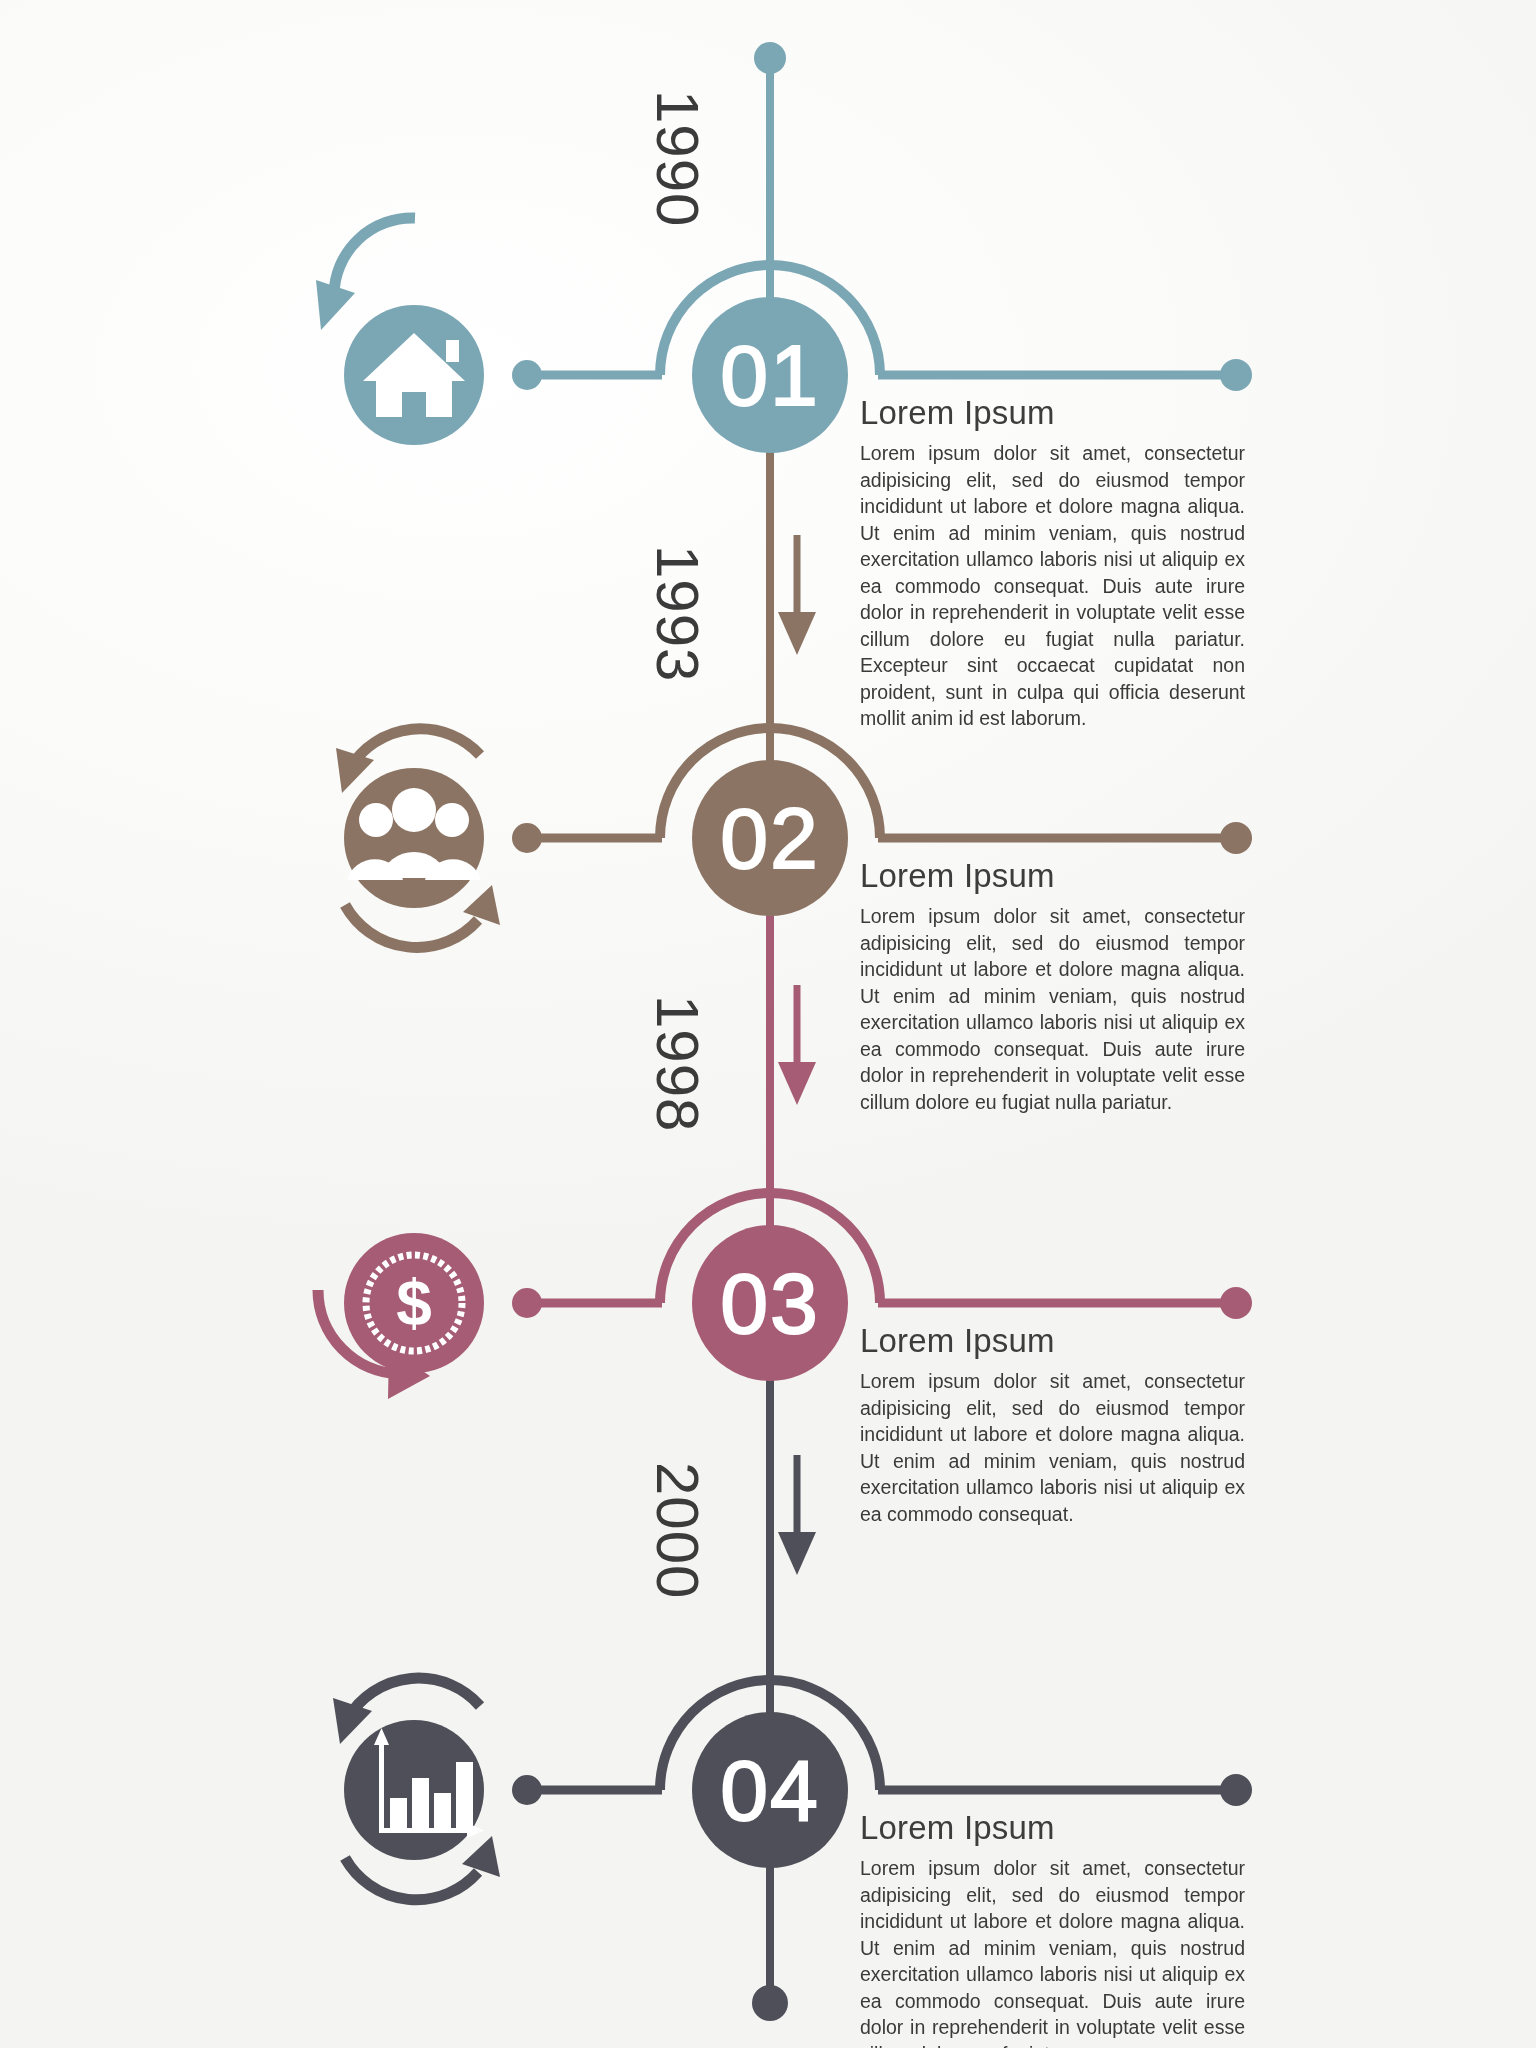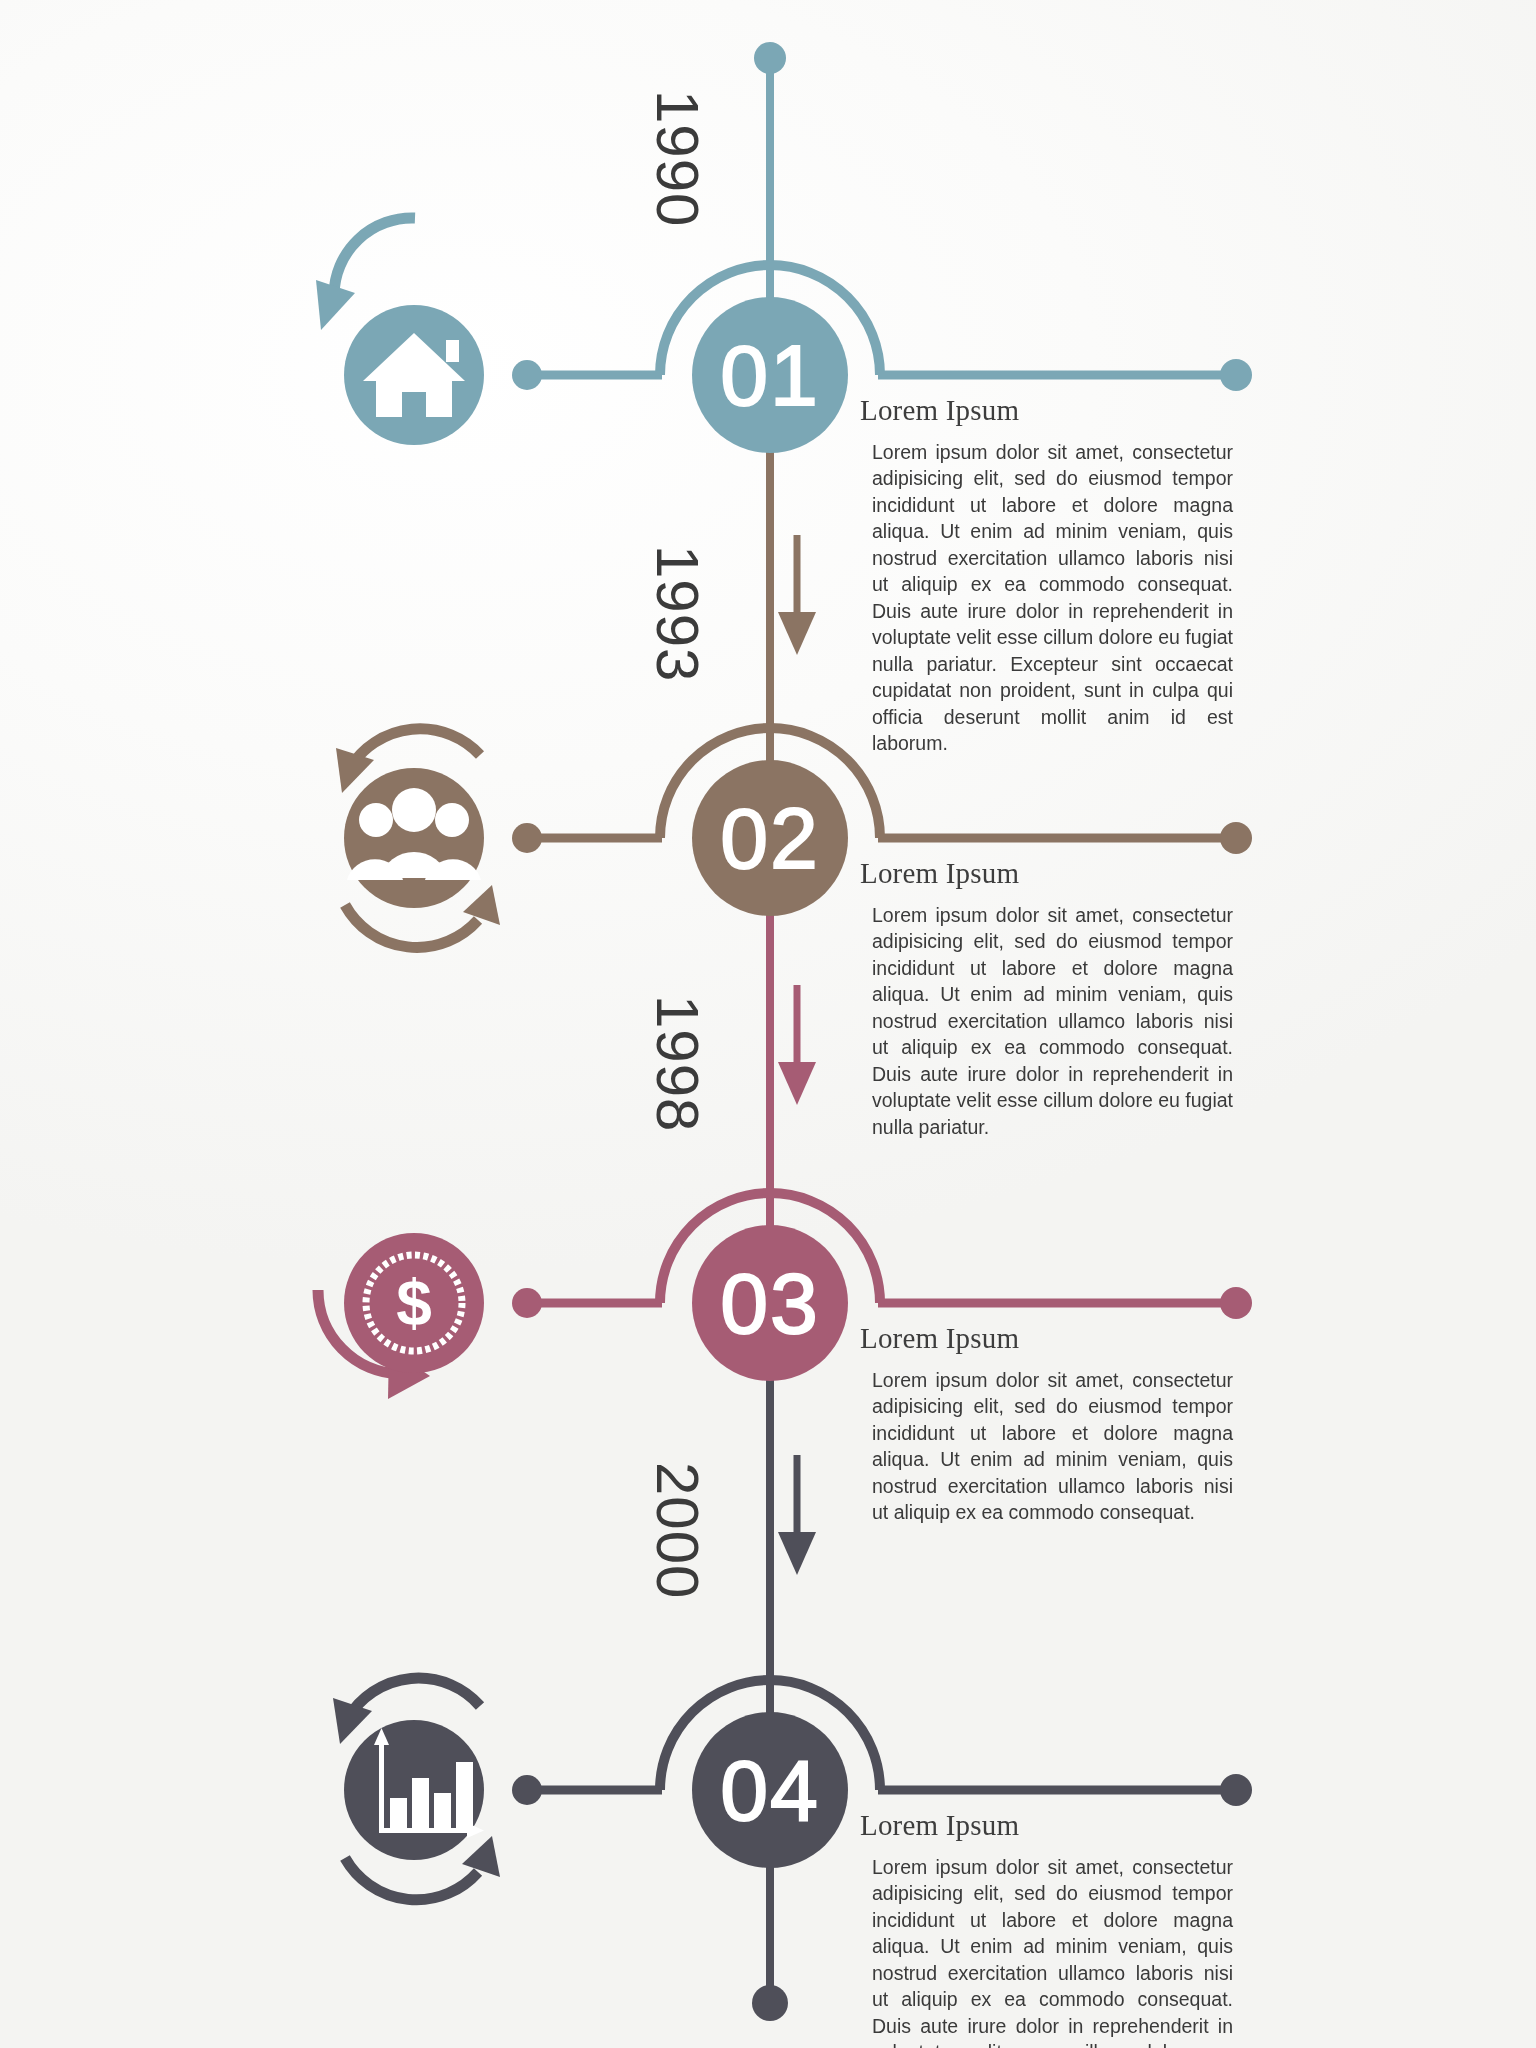--- a/index.html
+++ b/index.html
@@ -35,12 +35,11 @@
   .block{position:absolute;}
   .block h2{
     margin:0 0 9px 0;
-    font-size:29px;
+    font-size:33px;
     font-weight:400;
     color:#3d3d3d;
     letter-spacing:.2px;
     line-height:1.1;
-    font-family:Liberation Serif, serif;
   }
   .block p{
     margin:12px;

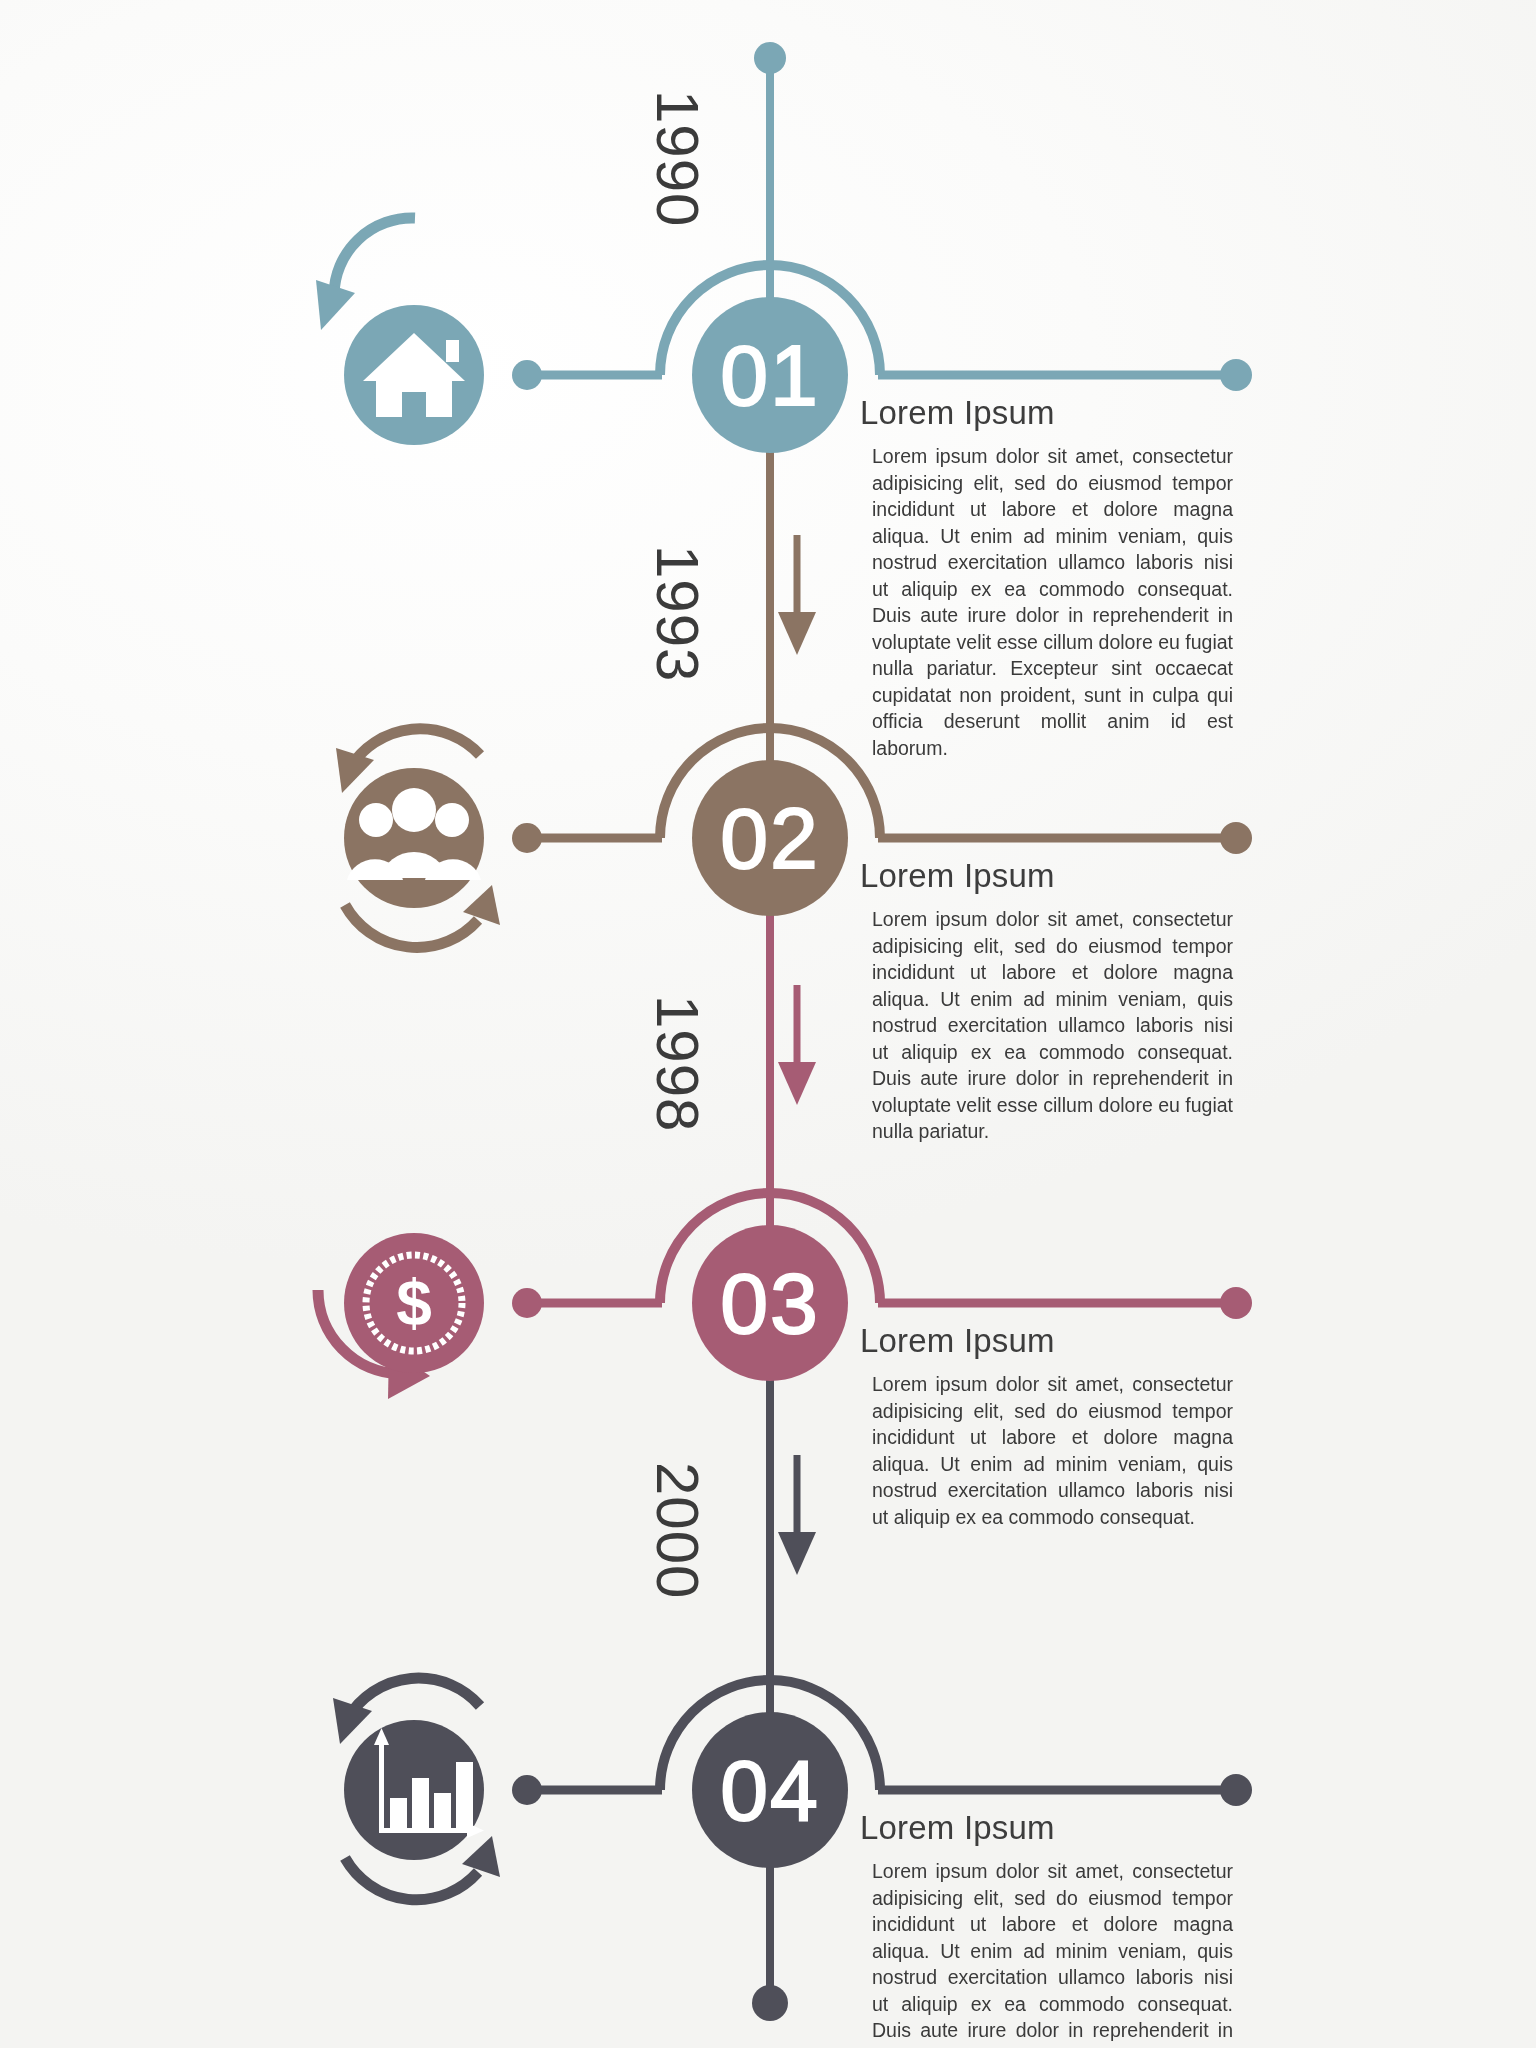--- a/index.html
+++ b/index.html
@@ -42,7 +42,7 @@
     line-height:1.1;
   }
   .block p{
-    margin:12px;
+    margin:0;
     font-size:19.5px;
     line-height:26.5px;
     color:#3a3a3a;

